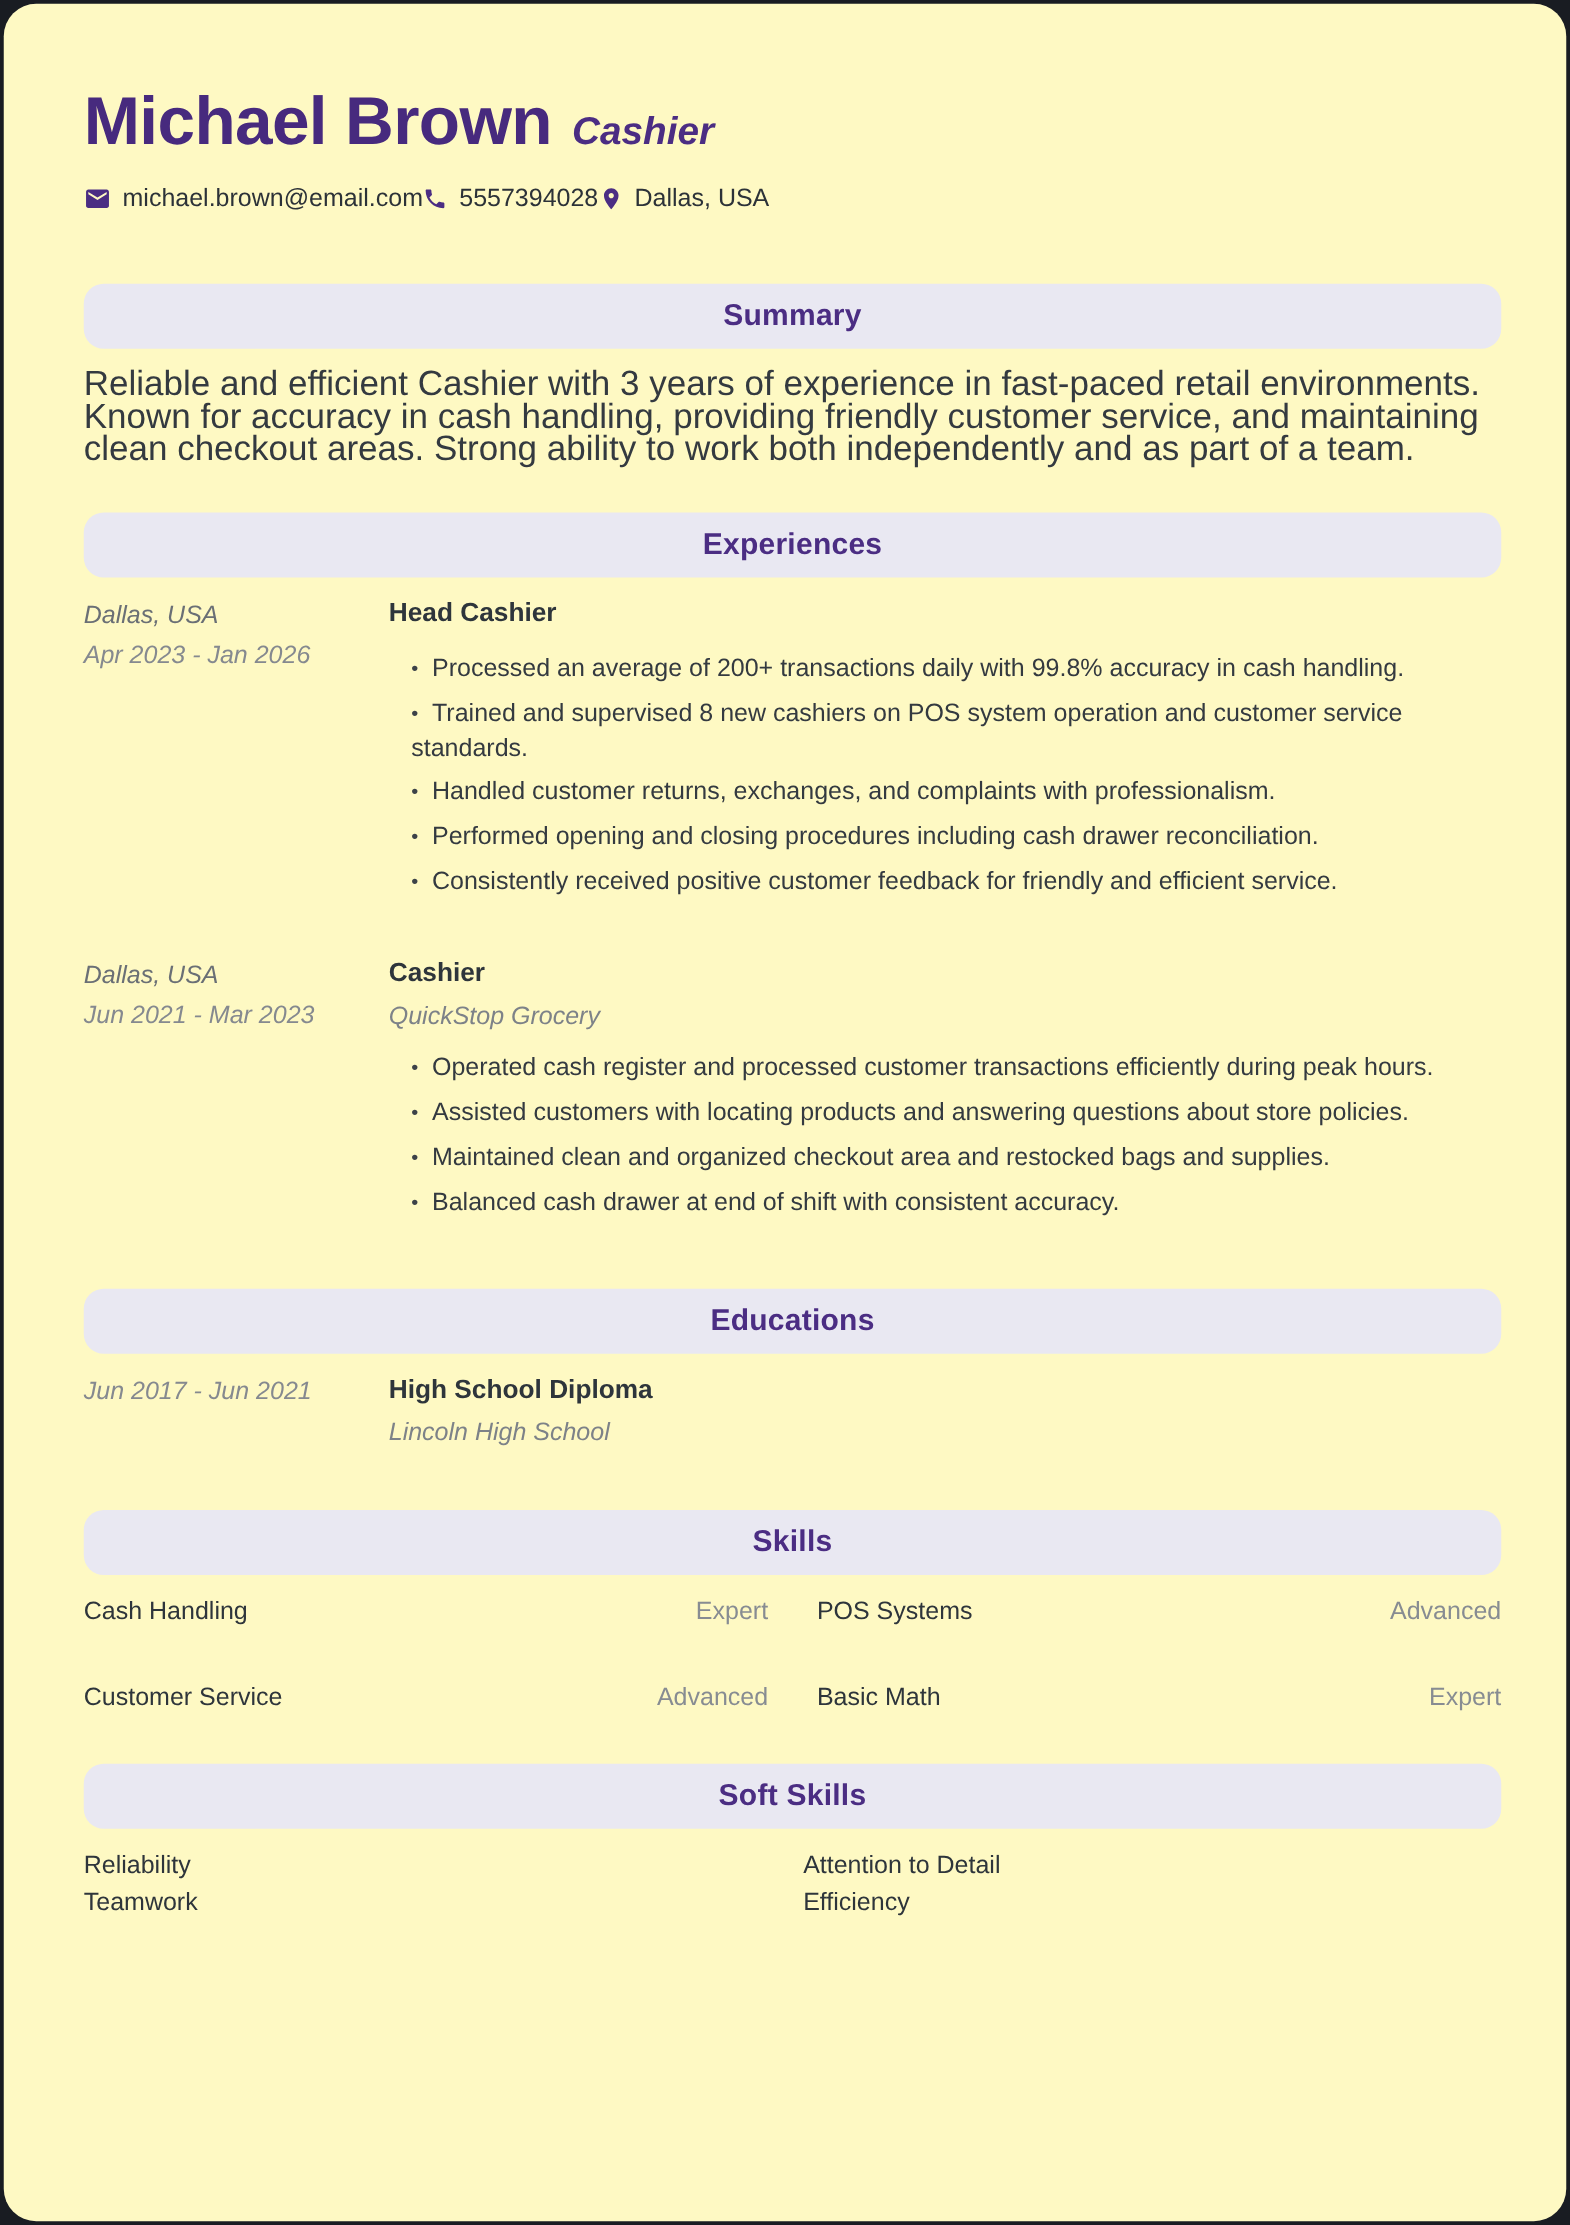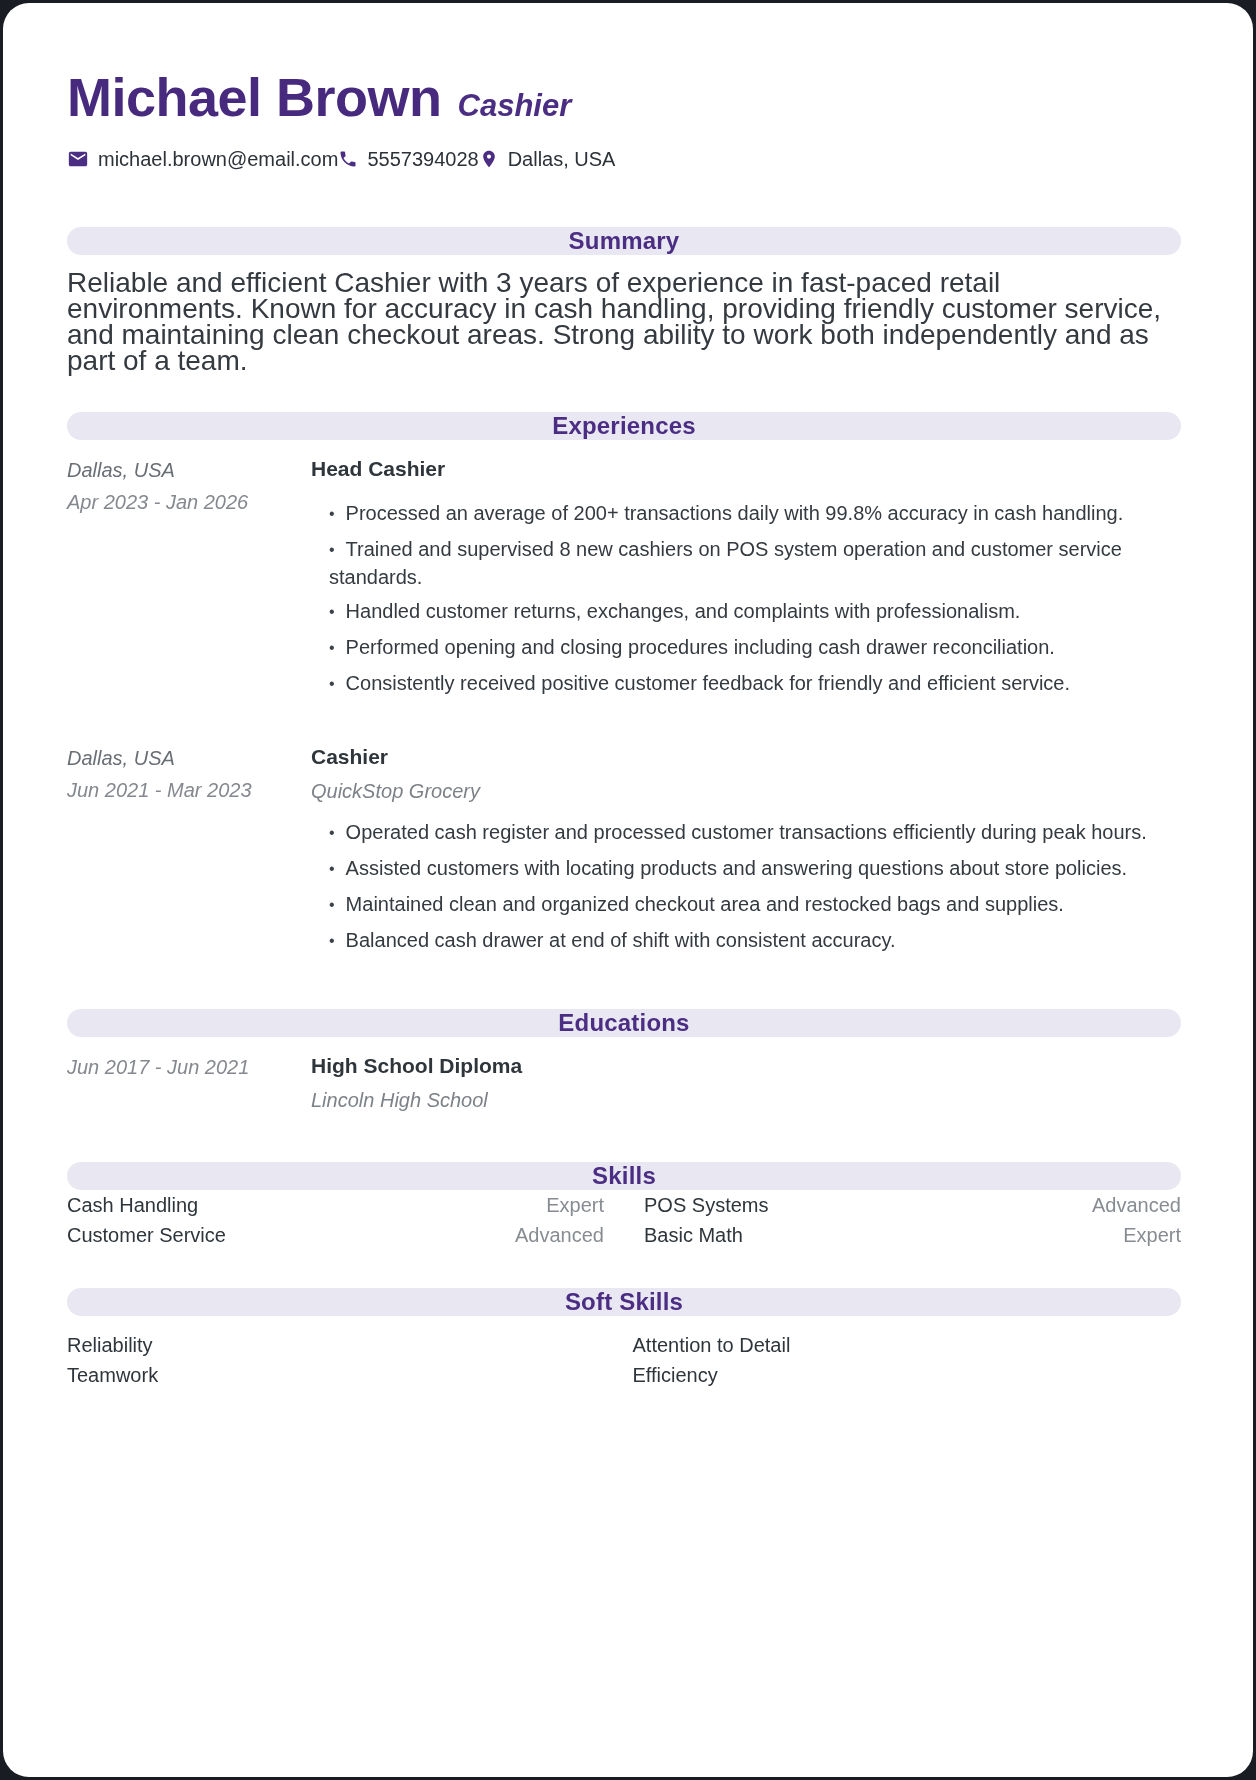--- a/index.html
+++ b/index.html
@@ -11,8 +11,8 @@
   }
   .page{
     width:1250px;height:1774px;box-sizing:border-box;
-    background:#ffffff;border-radius:26px;overflow:hidden;
-    padding:0 72px 0 64px;
+    background:#fef9c3;border-radius:26px;overflow:hidden;
+    padding:0 52px 0 64px;
   }
   
   .name-row{display:flex;align-items:baseline;gap:16px;margin-top:66px;}

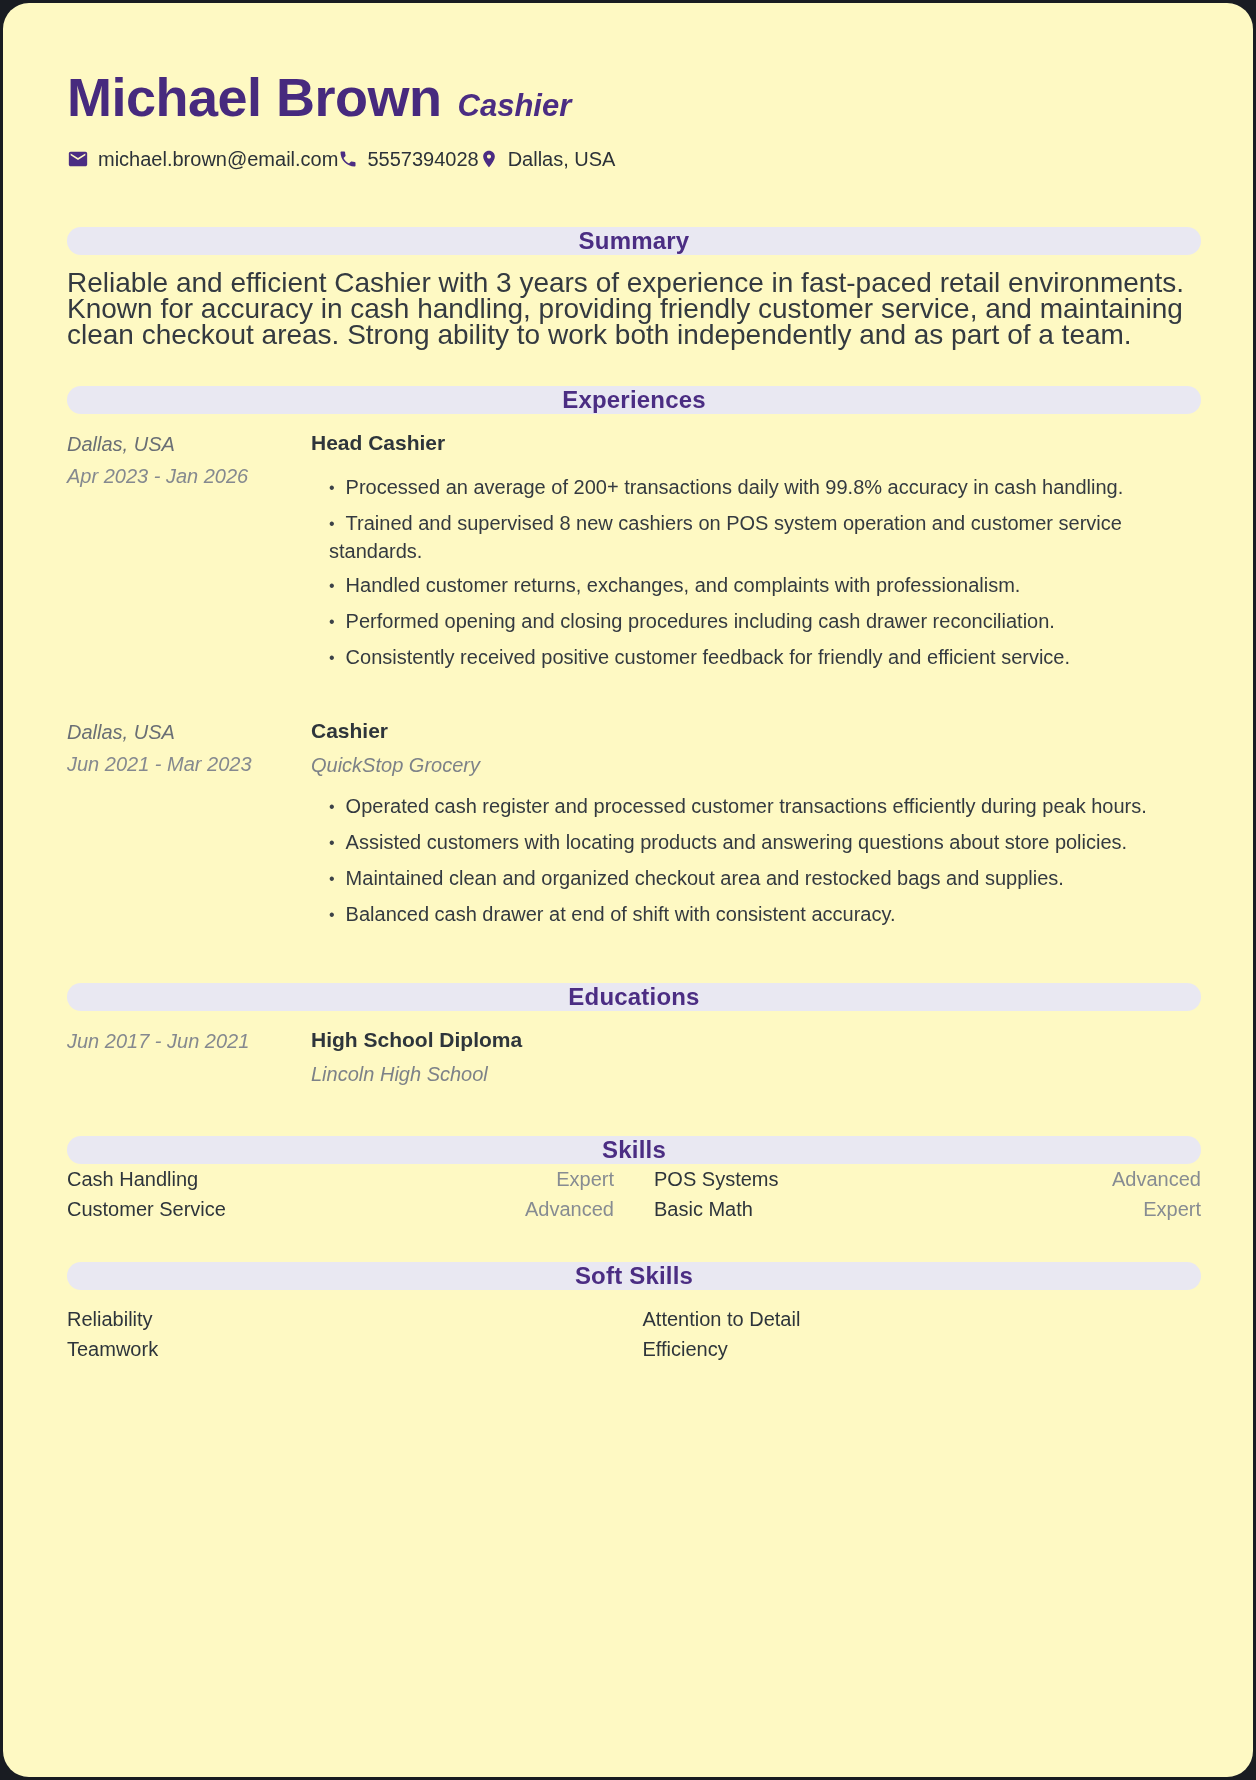--- a/index.html
+++ b/index.html
@@ -24,7 +24,7 @@
   
   section{margin:0;}
   .band{
-    background:#e9e8f2;height:28px;border-radius:16px;
+    background:#e9e8f2;height:52px;border-radius:16px;
     display:flex;align-items:center;justify-content:center;
   }
   .band span{font-size:24px;font-weight:700;color:#4b2d83;letter-spacing:0.2px;}

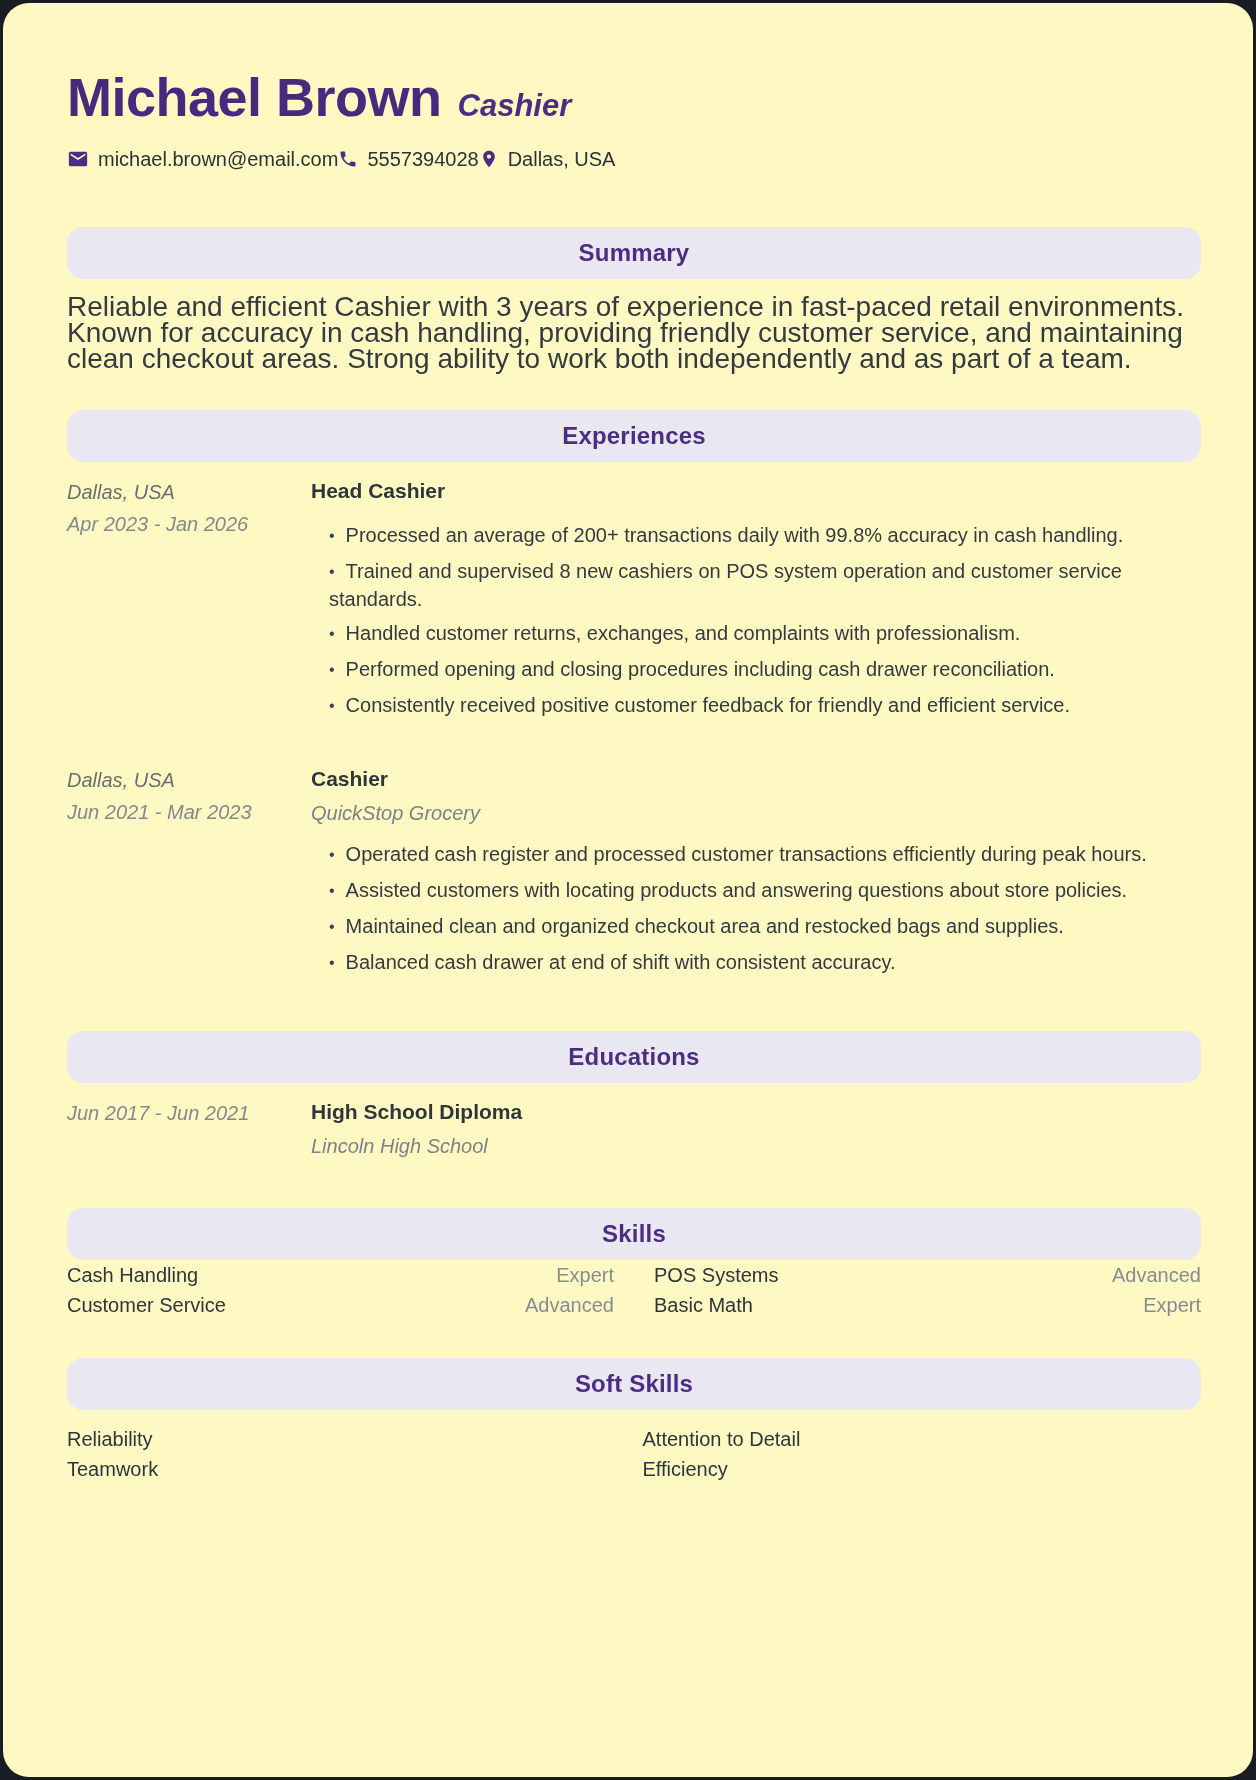--- a/index.html
+++ b/index.html
@@ -54,7 +54,7 @@
   
   .skills-grid{
     display:grid;grid-template-columns:1fr 1fr;grid-template-rows:repeat(2,auto);
-    grid-auto-flow:column;column-gap:40px;row-gap:0;margin-top:0;
+    grid-auto-flow:column;column-gap:40px;row-gap:0;margin-top:14px;gap:39px;
   }
   .skill-row{display:flex;justify-content:space-between;align-items:baseline;font-size:20px;line-height:30px;}
   .skill-name{color:#2e353b;}

